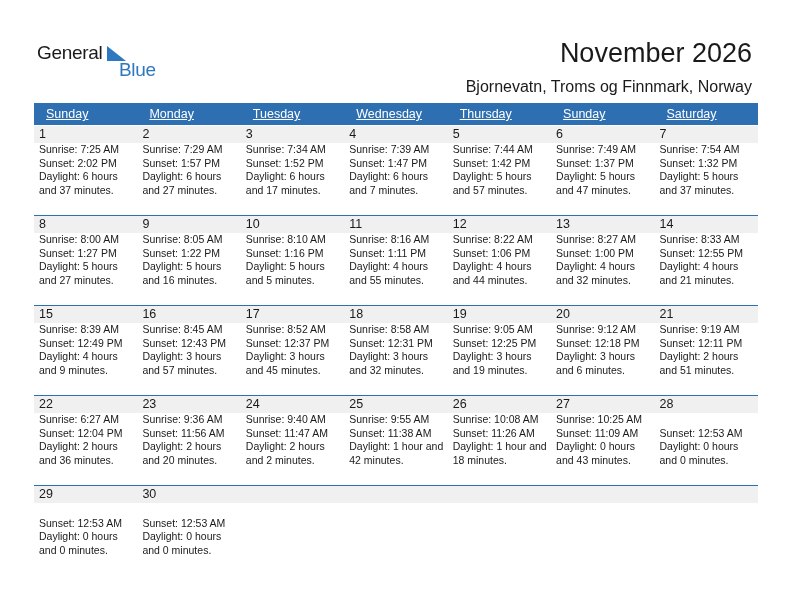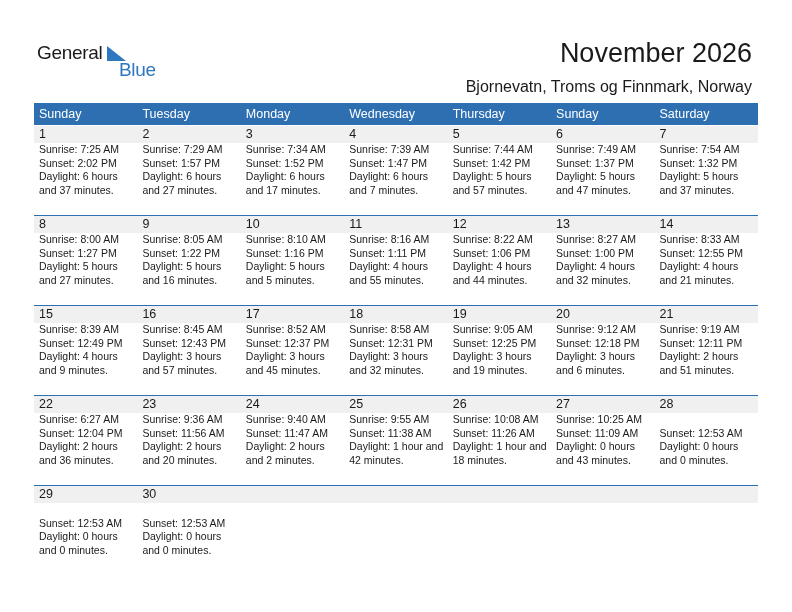--- a/index.html
+++ b/index.html
@@ -17,7 +17,7 @@
   .subtitle { position: absolute; right: 40px; top: 78px; font-size: 16px; color: #1a1a1a; }
   .cal { position: absolute; left: 34px; top: 103px; width: 724px; }
   .hdr { display: flex; height: 22px; background: #2e6fb2; }
-  .hdr div { width: 103.43px; box-sizing: border-box; padding-left: 5px; color: #ffffff; font-size: 12.5px; line-height: 22px; }
+  .hdr div { width: 103.43px; box-sizing: border-box; padding-left: 12px; color: #ffffff; font-size: 12.5px; line-height: 22px; text-decoration: underline; }
   .week { position: relative; height: 90px; }
   .week .rule { position: absolute; left: 0; right: 0; top: 0; height: 1px; background: #2e6fb2; }
   .week .strip { position: absolute; left: 0; right: 0; top: 1px; height: 17px; background: #f0f0f0; }

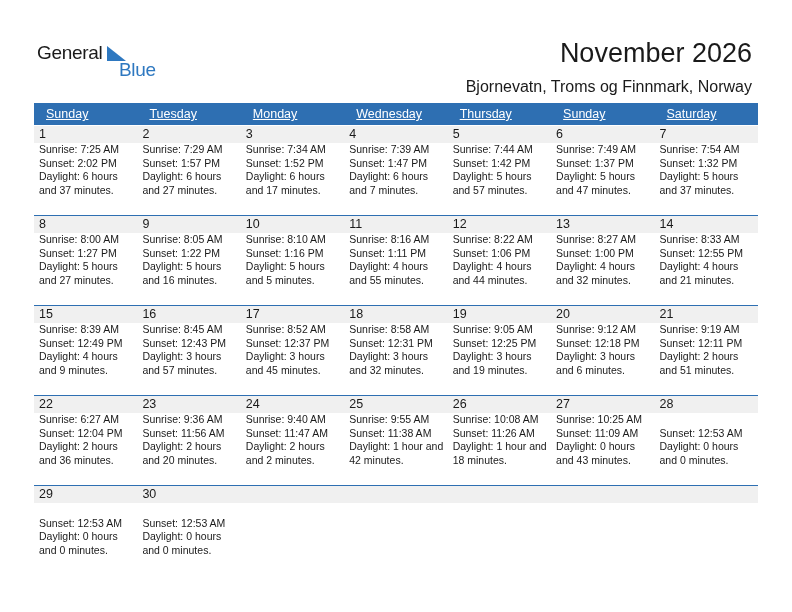--- a/index.html
+++ b/index.html
@@ -41,8 +41,8 @@
 <div class="cal">
   <div class="hdr">
     <div>Sunday</div>
+    <div>Monday</div>
     <div>Tuesday</div>
-    <div>Monday</div>
     <div>Wednesday</div>
     <div>Thursday</div>
     <div>Sunday</div>

